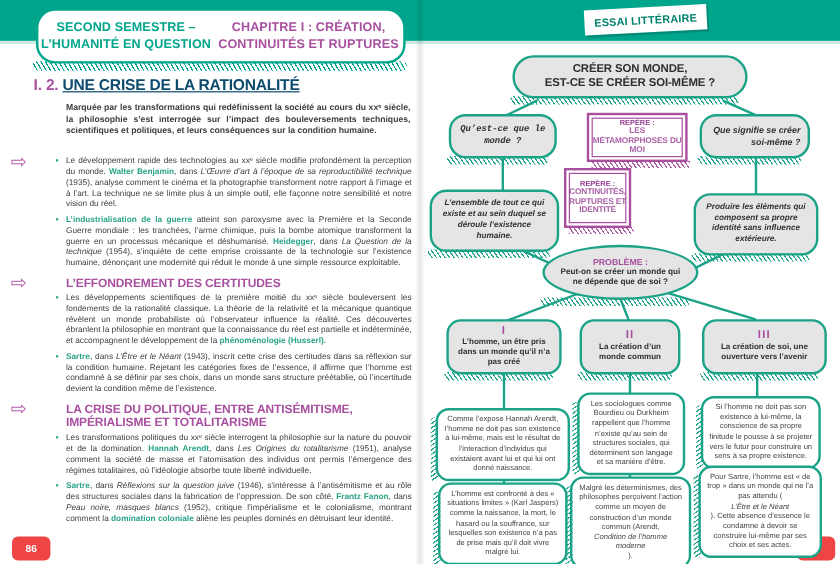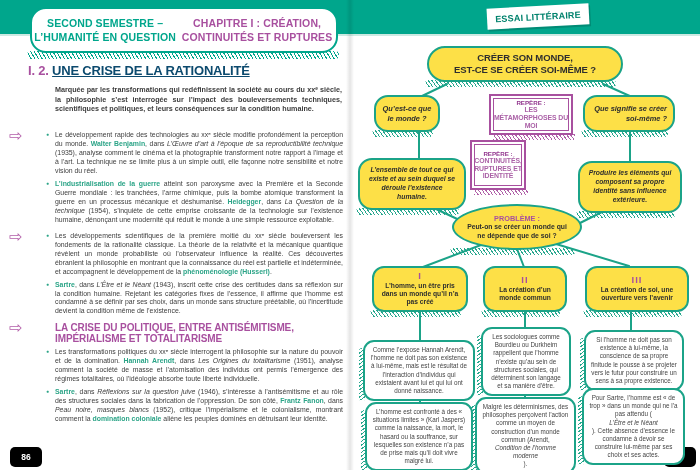--- a/index.html
+++ b/index.html
@@ -47,7 +47,7 @@
   .pn-left{left:10px;top:447px;}
   .pn-right{left:664px;top:447px;}
   
-  .bub{position:absolute;background:#fde047;border:2px solid #1ba388;border-radius:14px;z-index:2;
+  .bub{position:absolute;background:#e5e5e5;border:2px solid #1ba388;border-radius:14px;z-index:2;
     display:flex;flex-direction:column;align-items:center;justify-content:center;text-align:center;box-sizing:border-box;}
   .bub::after{content:"";position:absolute;left:-4px;right:5px;bottom:-7px;height:7px;z-index:-1;
     background:repeating-linear-gradient(55deg,rgba(27,163,136,.95) 0 1px,transparent 1px 3px);border-radius:6px;}

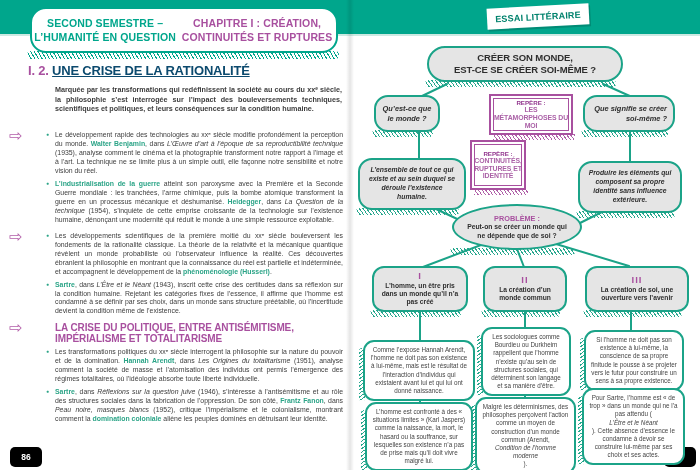--- a/index.html
+++ b/index.html
@@ -55,7 +55,7 @@
     font-size:9.5px;font-weight:bold;color:#2e2e2e;line-height:1.25;letter-spacing:-.1px;}
   .main-bub span{display:block;}
   .q-bub{font-size:7.4px;font-weight:bold;font-style:italic;color:#2e2e2e;line-height:1.3;padding:2px 6px;}
-  .q-left{left:374px;top:95px;width:66px;height:37px;}
+  .q-left{left:374px;top:95px;width:90px;height:37px;font-family:Liberation Mono, monospace;}
   .q-right{left:583px;top:95px;width:92px;height:37px;text-align:right;}
   .a-bub{font-size:6.8px;font-weight:bold;font-style:italic;color:#2e2e2e;line-height:1.3;padding:3px 6px;}
   .a-left{left:358px;top:158px;width:108px;height:52px;}

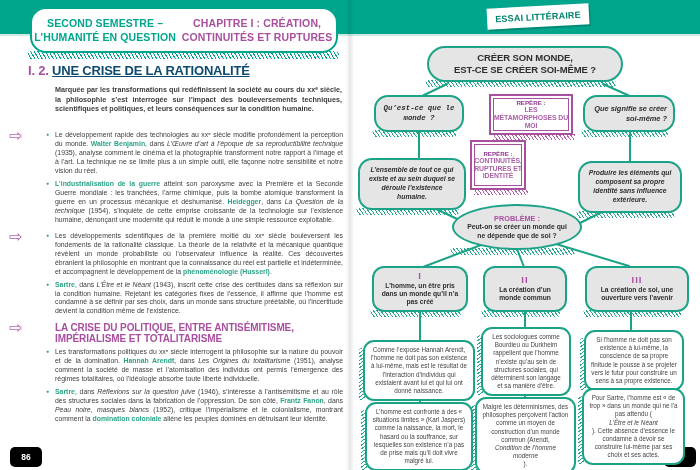--- a/index.html
+++ b/index.html
@@ -120,7 +120,7 @@
     <p class="bullet"><span class="rs-name">L’industrialisation de la guerre</span><span> atteint son paroxysme avec la Première et la Seconde Guerre mondiale : les tranchées, l’arme chimique, puis la bombe atomique transforment la guerre en un processus mécanique et déshumanisé. </span><span class="rs-name">Heidegger</span><span>, dans </span><span class="rs-i">La Question de la technique</span><span> (1954), s’inquiète de cette emprise croissante de la technologie sur l’existence humaine, dénonçant une modernité qui réduit le monde à une simple ressource exploitable.</span></p>
   </div>
   <div class="sec">
-    <h2 class="sec-head"><span class="arrow">⇨</span></h2>
+    <h2 class="sec-head"><span class="arrow">⇨</span><span>L’EFFONDREMENT DES CERTITUDES</span></h2>
     <p class="bullet"><span>Les développements scientifiques de la première moitié du xxᵉ siècle bouleversent les fondements de la rationalité classique. La théorie de la relativité et la mécanique quantique révèlent un monde probabiliste où l’observateur influence la réalité. Ces découvertes ébranlent la philosophie en montrant que la connaissance du réel est partielle et indéterminée, et accompagnent le développement de la </span><span class="rs-name">phénoménologie (Husserl)</span><span>.</span></p>
     <p class="bullet"><span class="rs-name">Sartre</span><span>, dans </span><span class="rs-i">L’Être et le Néant</span><span> (1943), inscrit cette crise des certitudes dans sa réflexion sur la condition humaine. Rejetant les catégories fixes de l’essence, il affirme que l’homme est condamné à se définir par ses choix, dans un monde sans structure préétablie, où l’incertitude devient la condition même de l’existence.</span></p>
   </div>

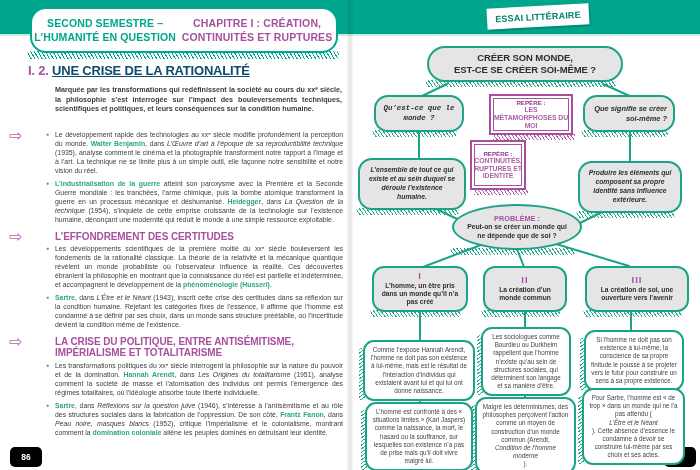--- a/index.html
+++ b/index.html
@@ -42,7 +42,7 @@
   .rs-name{color:#2ba487;font-weight:bold;}
   .rs-i{font-style:italic;}
   
-  .pagenum{position:absolute;width:32px;height:20px;background:#000000;color:#fff;font-weight:bold;
+  .pagenum{position:absolute;width:32px;height:20px;background:#ef4444;color:#fff;font-weight:bold;
     font-size:8.5px;display:flex;align-items:center;justify-content:center;border-radius:5px;}
   .pn-left{left:10px;top:447px;}
   .pn-right{left:664px;top:447px;}

